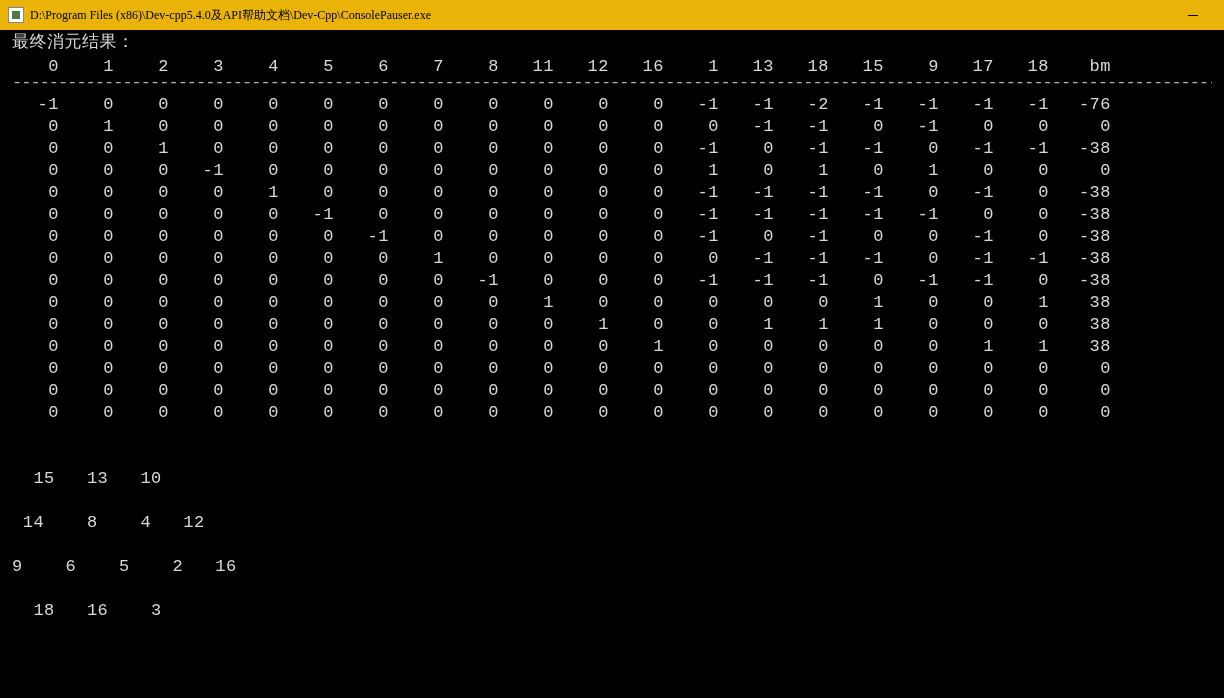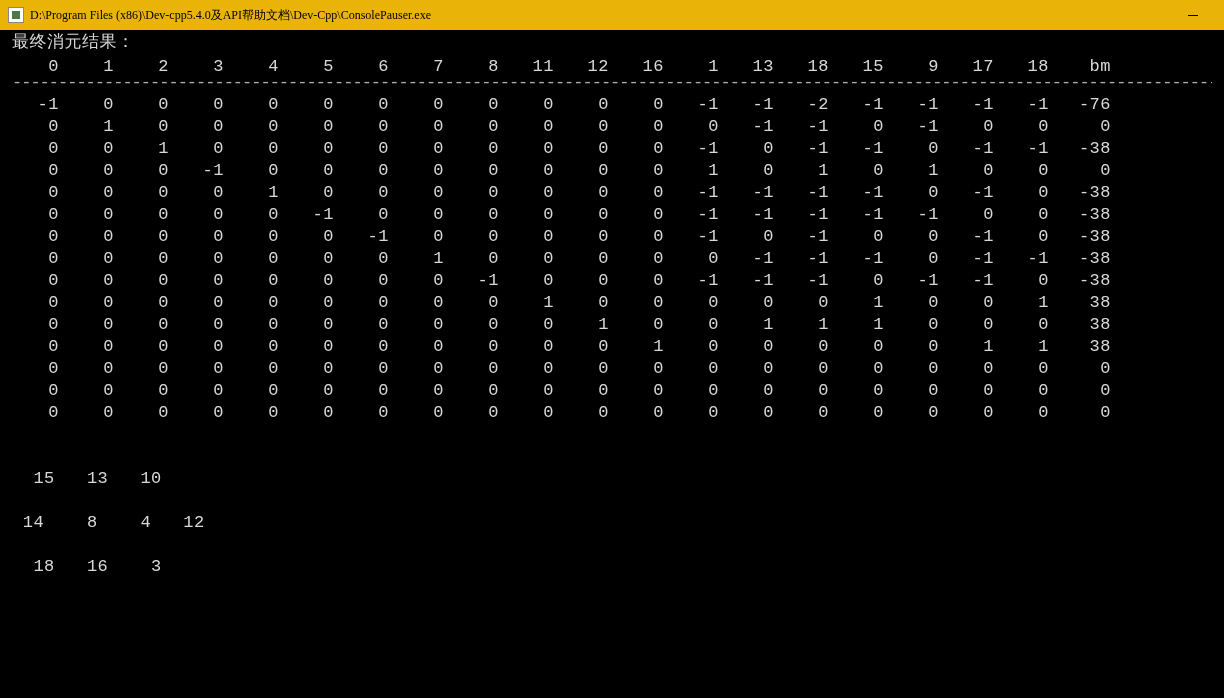--- a/index.html
+++ b/index.html
@@ -483,6 +483,7 @@
   <div class="bottom-rows" id="bottom-rows">
       <div class="bottom-row">  15   13   10</div>
       <div class="bottom-row"> 14    8    4   12</div>
+      <div class="bottom-row">9    6    5    2   16</div>
       <div class="bottom-row">  18   16    3</div>
     </div>
 </div>

